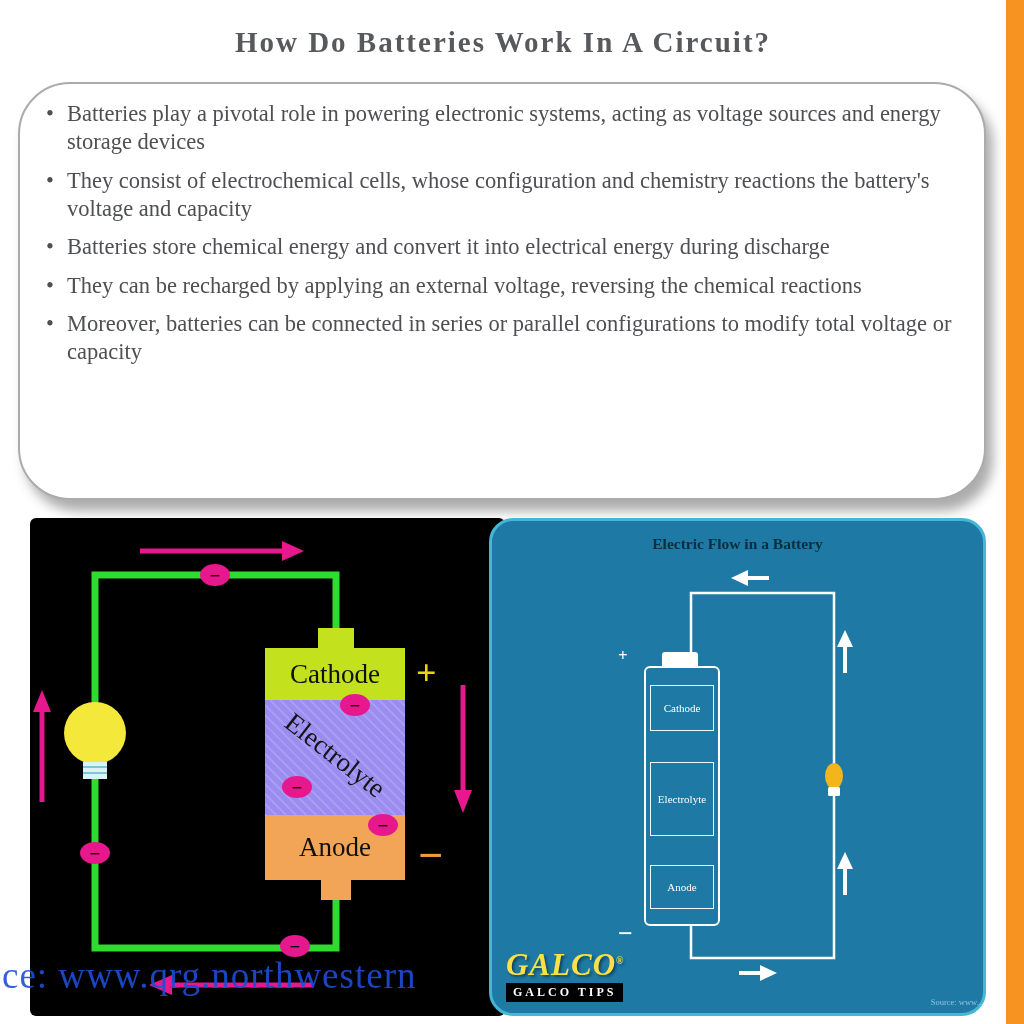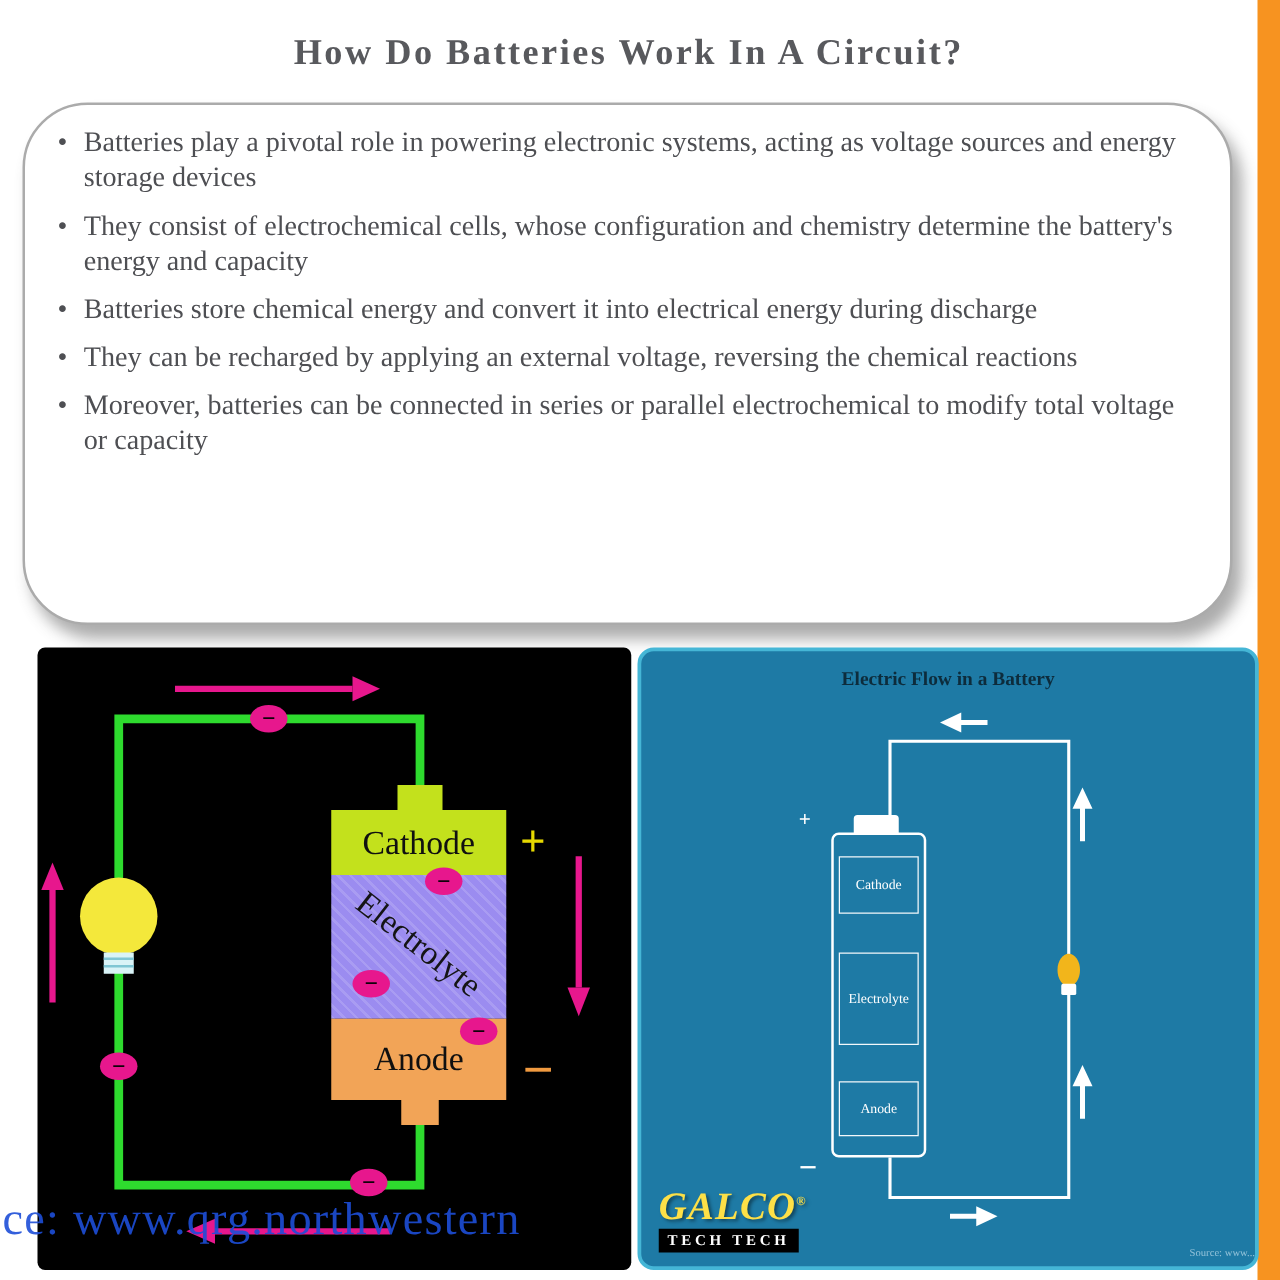--- a/index.html
+++ b/index.html
@@ -60,7 +60,7 @@
         </li>
       <li>
           <span class="bdot">•</span>
-          <span>They consist of electrochemical cells, whose configuration and chemistry determine the battery's energy and capacity</span>
+          <span>They consist of electrochemical cells, whose configuration and chemistry reactions the battery's voltage and capacity</span>
         </li>
       <li>
           <span class="bdot">•</span>

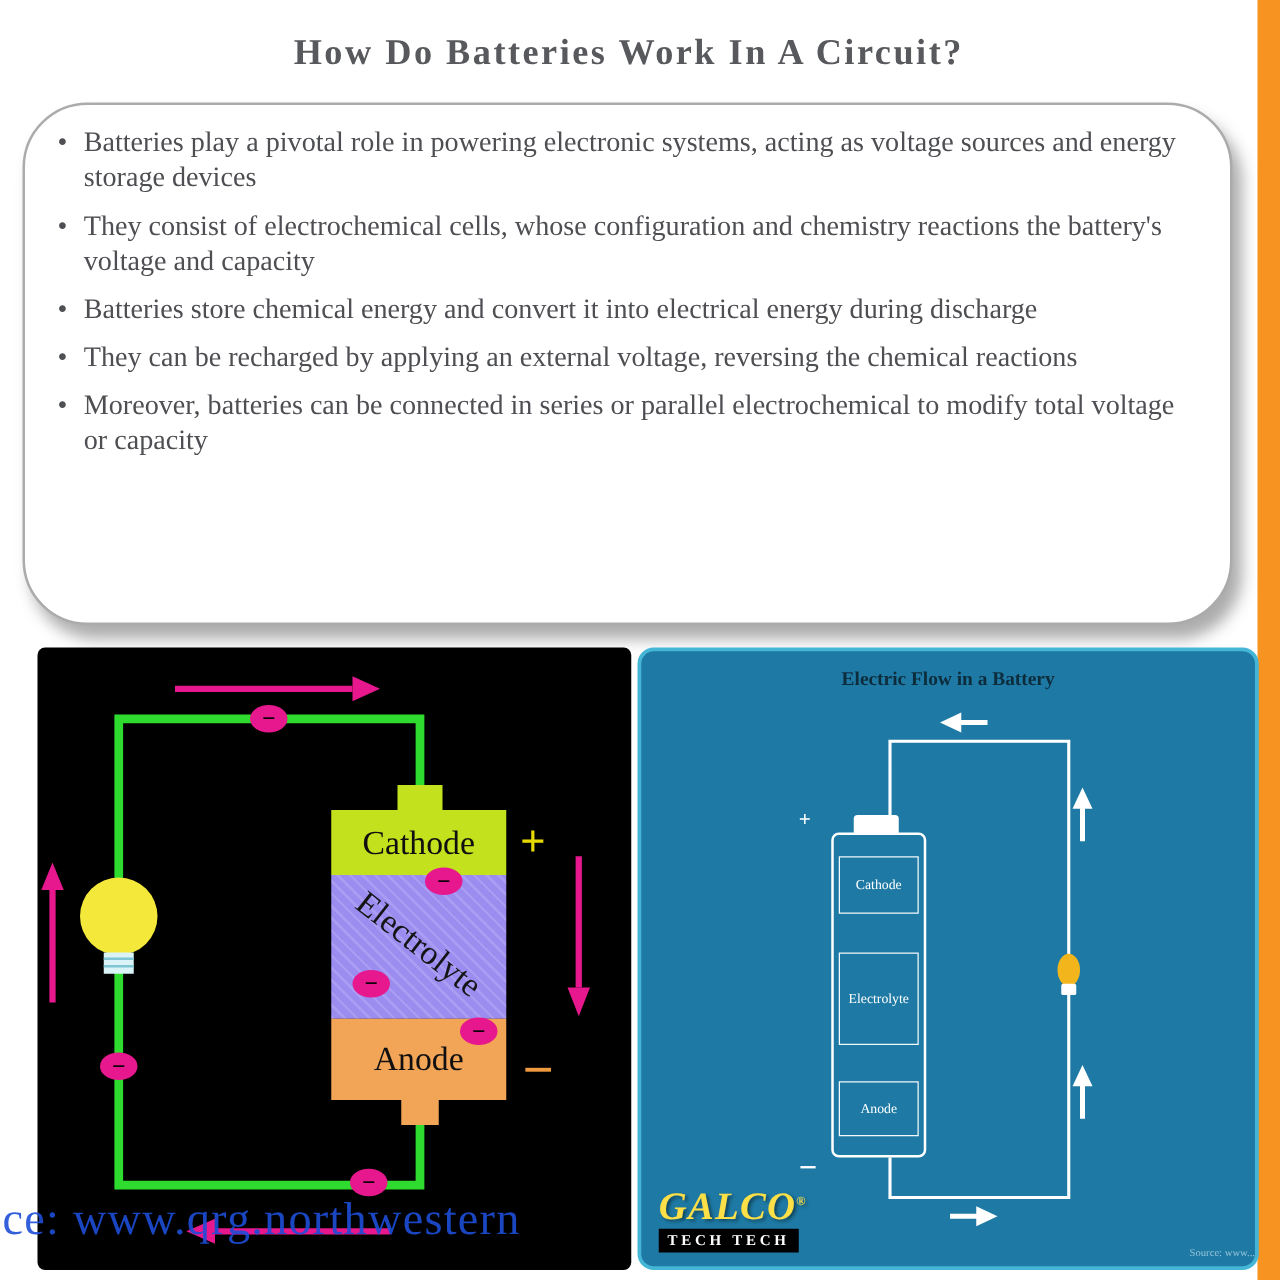--- a/index.html
+++ b/index.html
@@ -72,7 +72,7 @@
         </li>
       <li>
           <span class="bdot">•</span>
-          <span>Moreover, batteries can be connected in series or parallel electrochemical to modify total voltage or capacity</span>
+          <span>Moreover, batteries can be connected in series or parallel configurations to modify total voltage or capacity</span>
         </li>
     </ul>
   </div>

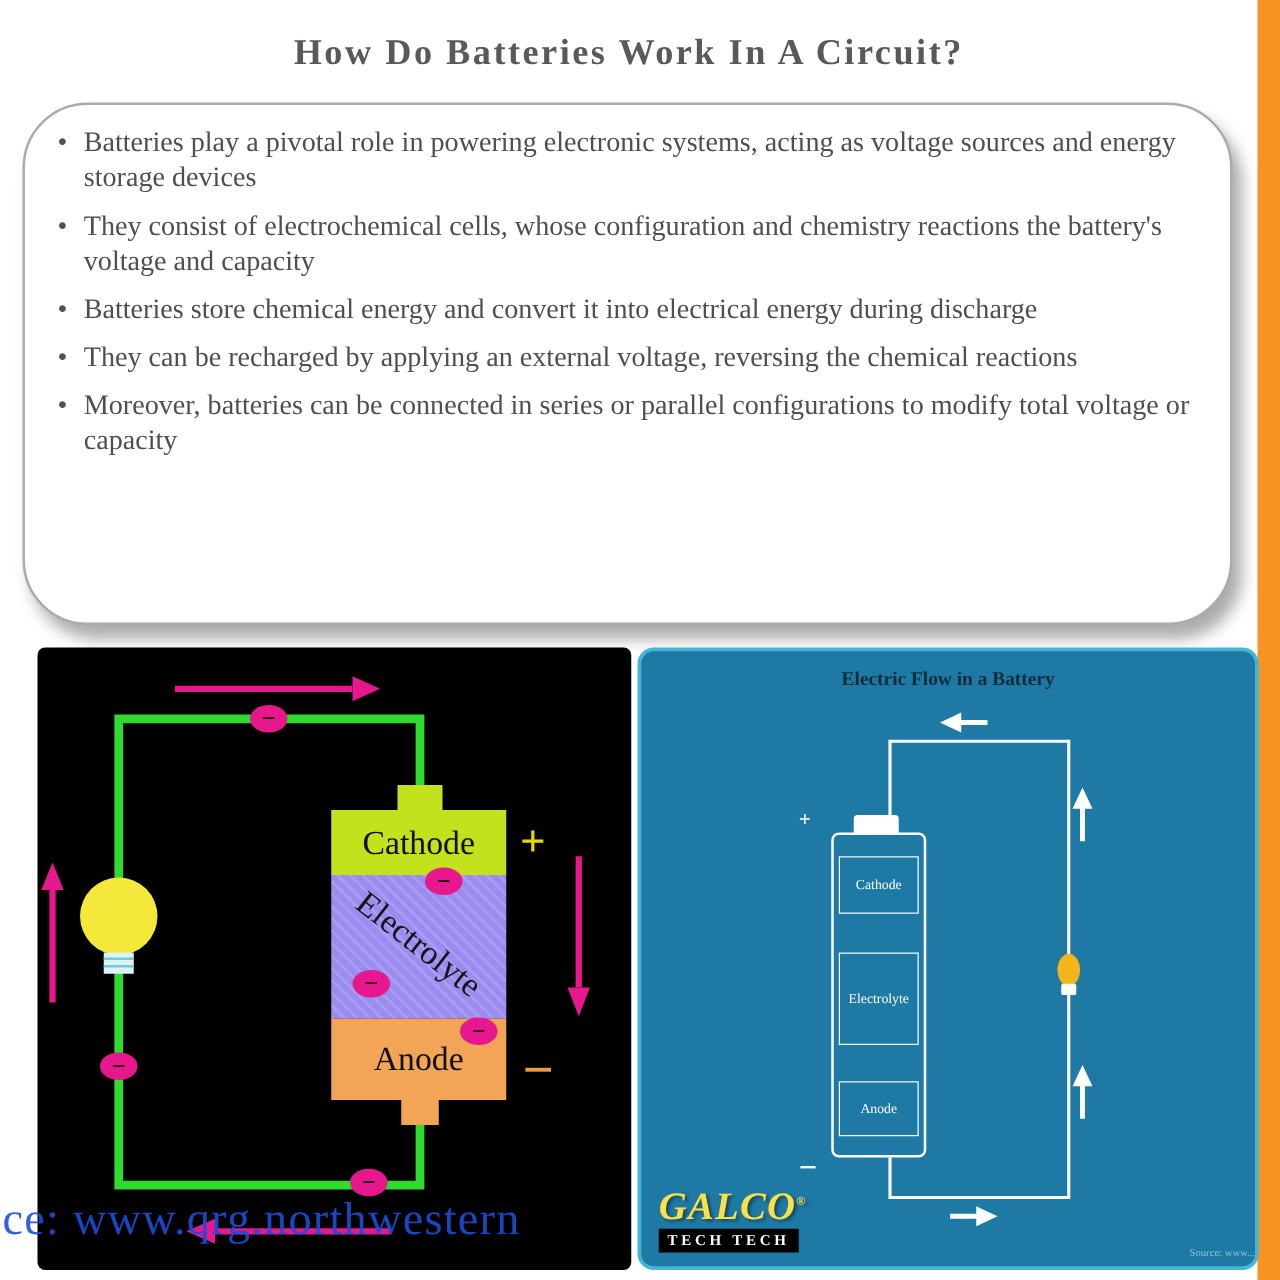--- a/index.html
+++ b/index.html
@@ -28,7 +28,7 @@
   .watermark{position:absolute;left:2px;top:954px;font-size:37px;color:#1d4ed8;letter-spacing:1px;z-index:6;opacity:.9;text-align:right;}
 
   
-  .right-panel{position:absolute;left:510px;top:518px;width:497px;height:498px;background:#1e7aa5;border:3px solid #45b6d6;border-radius:13px;box-sizing:border-box;}
+  .right-panel{position:absolute;left:489px;top:518px;width:497px;height:498px;background:#1e7aa5;border:3px solid #45b6d6;border-radius:24px;box-sizing:border-box;}
   .rp-title{position:absolute;left:0;top:14px;width:100%;text-align:center;color:#0d2c3c;font-size:15.5px;font-weight:600;}
   .right-svg{position:absolute;left:0;top:0;}
   .rbattery{position:absolute;left:152px;top:145px;width:76px;height:260px;border:2px solid #fff;border-radius:6px;box-sizing:border-box;}

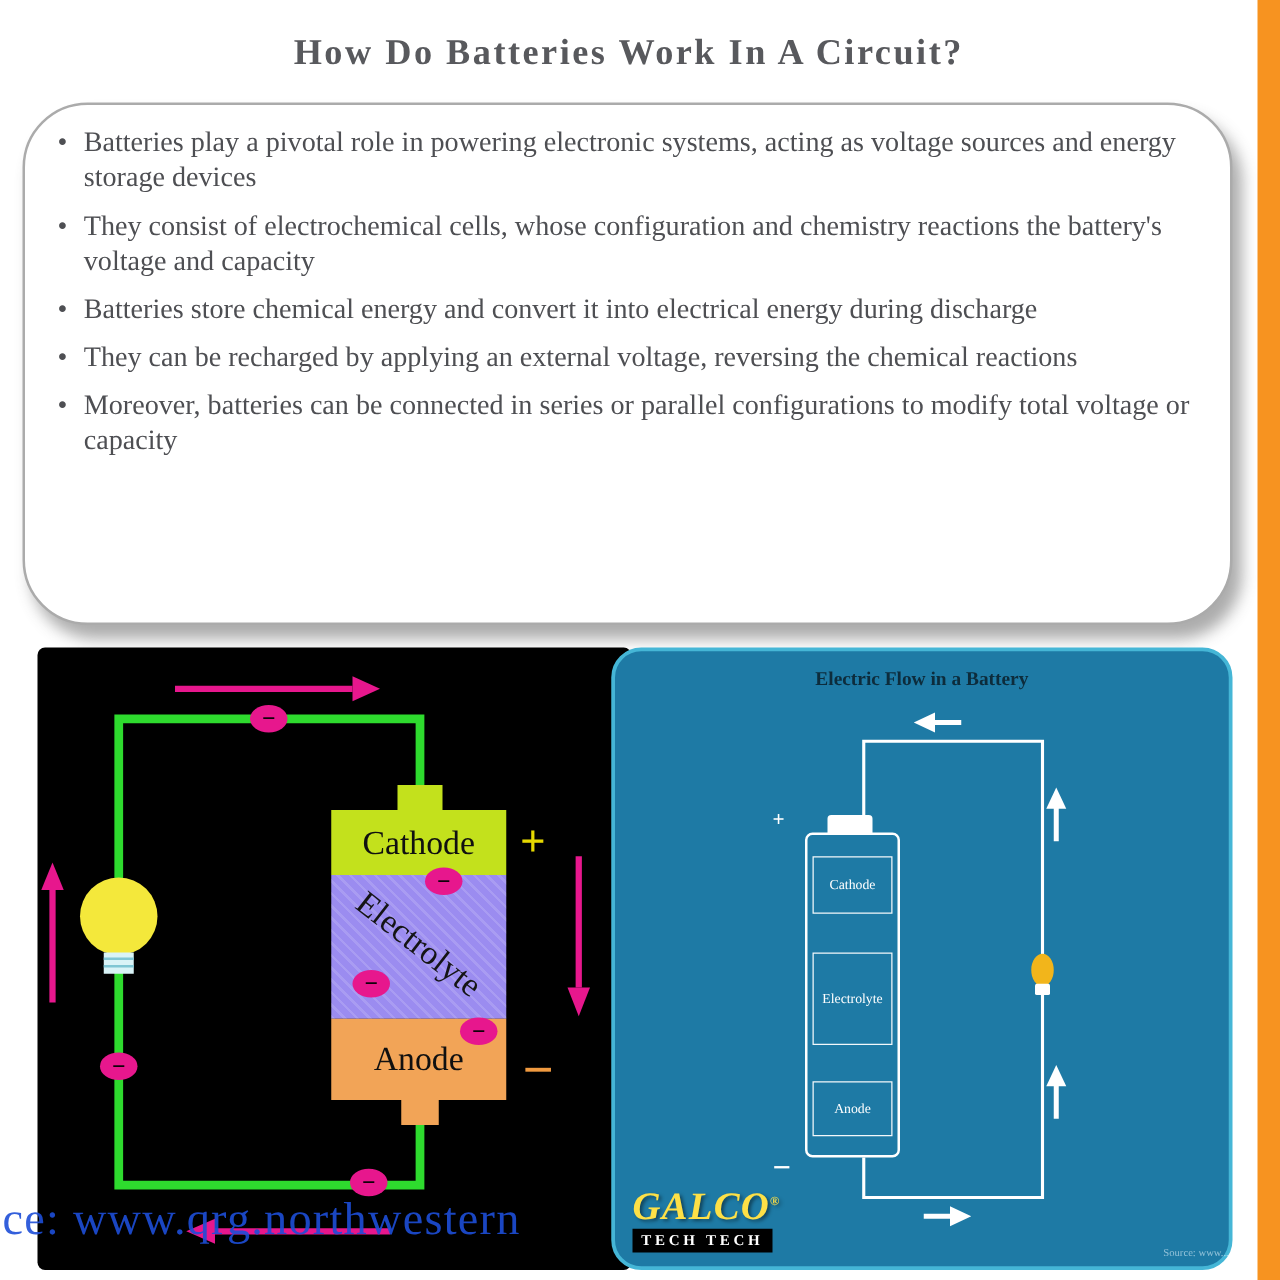--- a/index.html
+++ b/index.html
@@ -194,7 +194,7 @@
     <div class="rminus">−</div>
 
     <div class="galco"><span>GALCO</span><sup>®</sup></div>
-    <div class="techtips">TECH TECH</div>
+    <div class="techtips">GALCO TIPS</div>
 
     <div class="rsource">Source: www...</div>
   </div>

